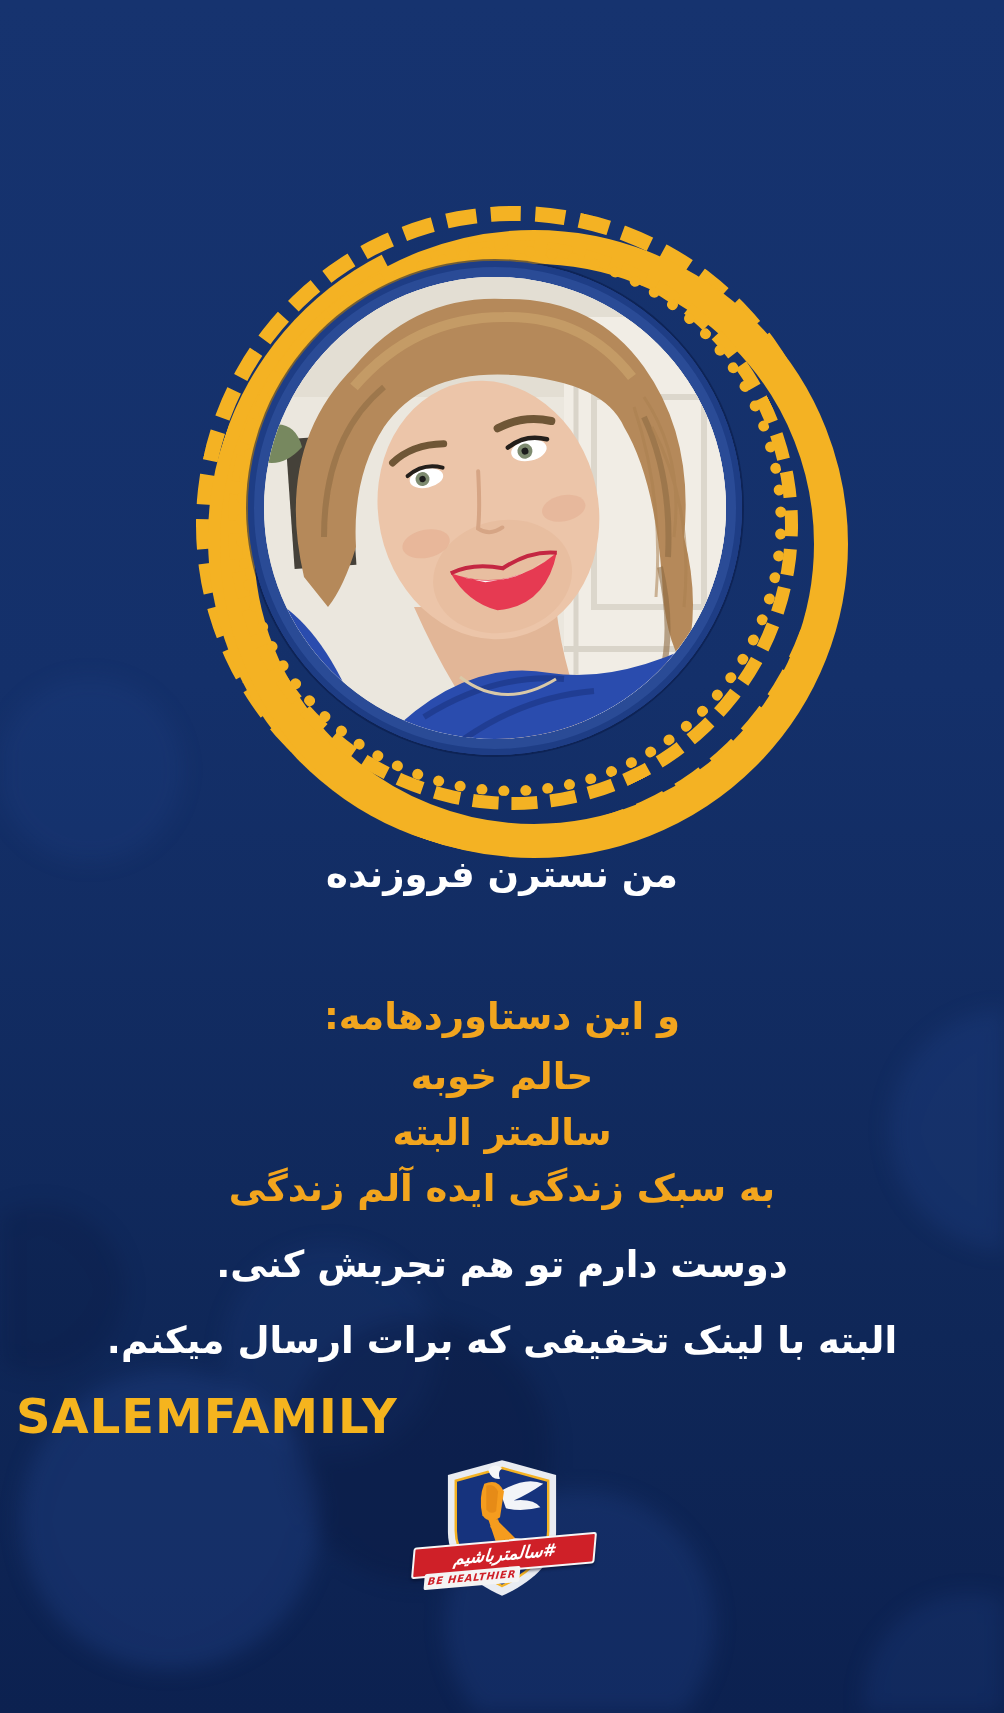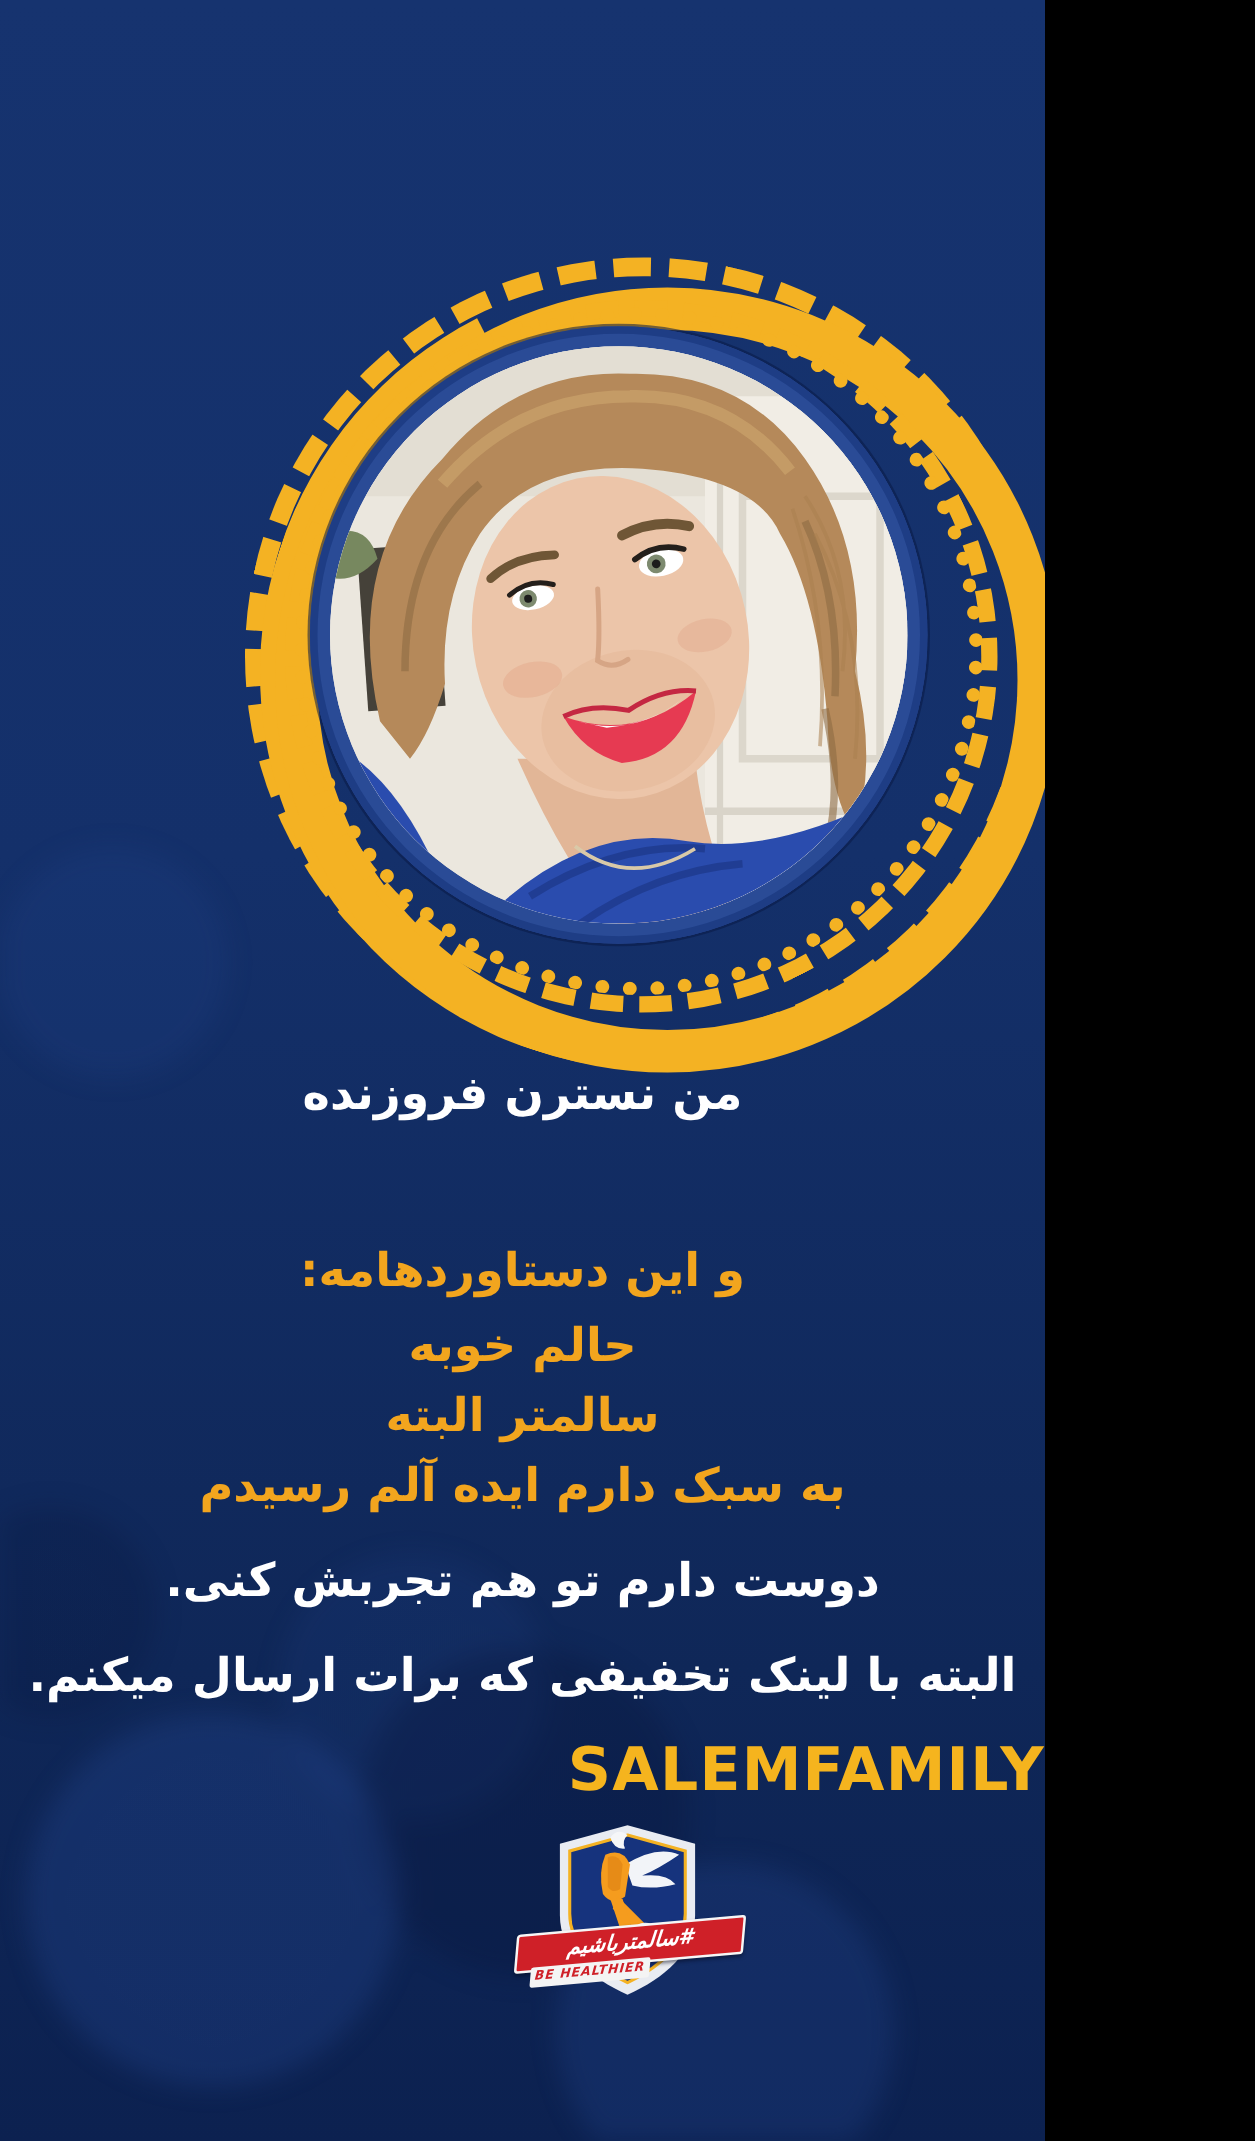--- a/index.html
+++ b/index.html
@@ -5,7 +5,7 @@
   html,body{margin:0;padding:0;background:#000;}
   .canvas{
     position:relative;
-    width:836px;height:1713px;
+    width:1004px;height:1713px;
     overflow:hidden;
     font-family:"DejaVu Sans",sans-serif;
     background:linear-gradient(180deg,#16336f 0%,#14306a 40%,#0f2758 78%,#0c2150 100%);

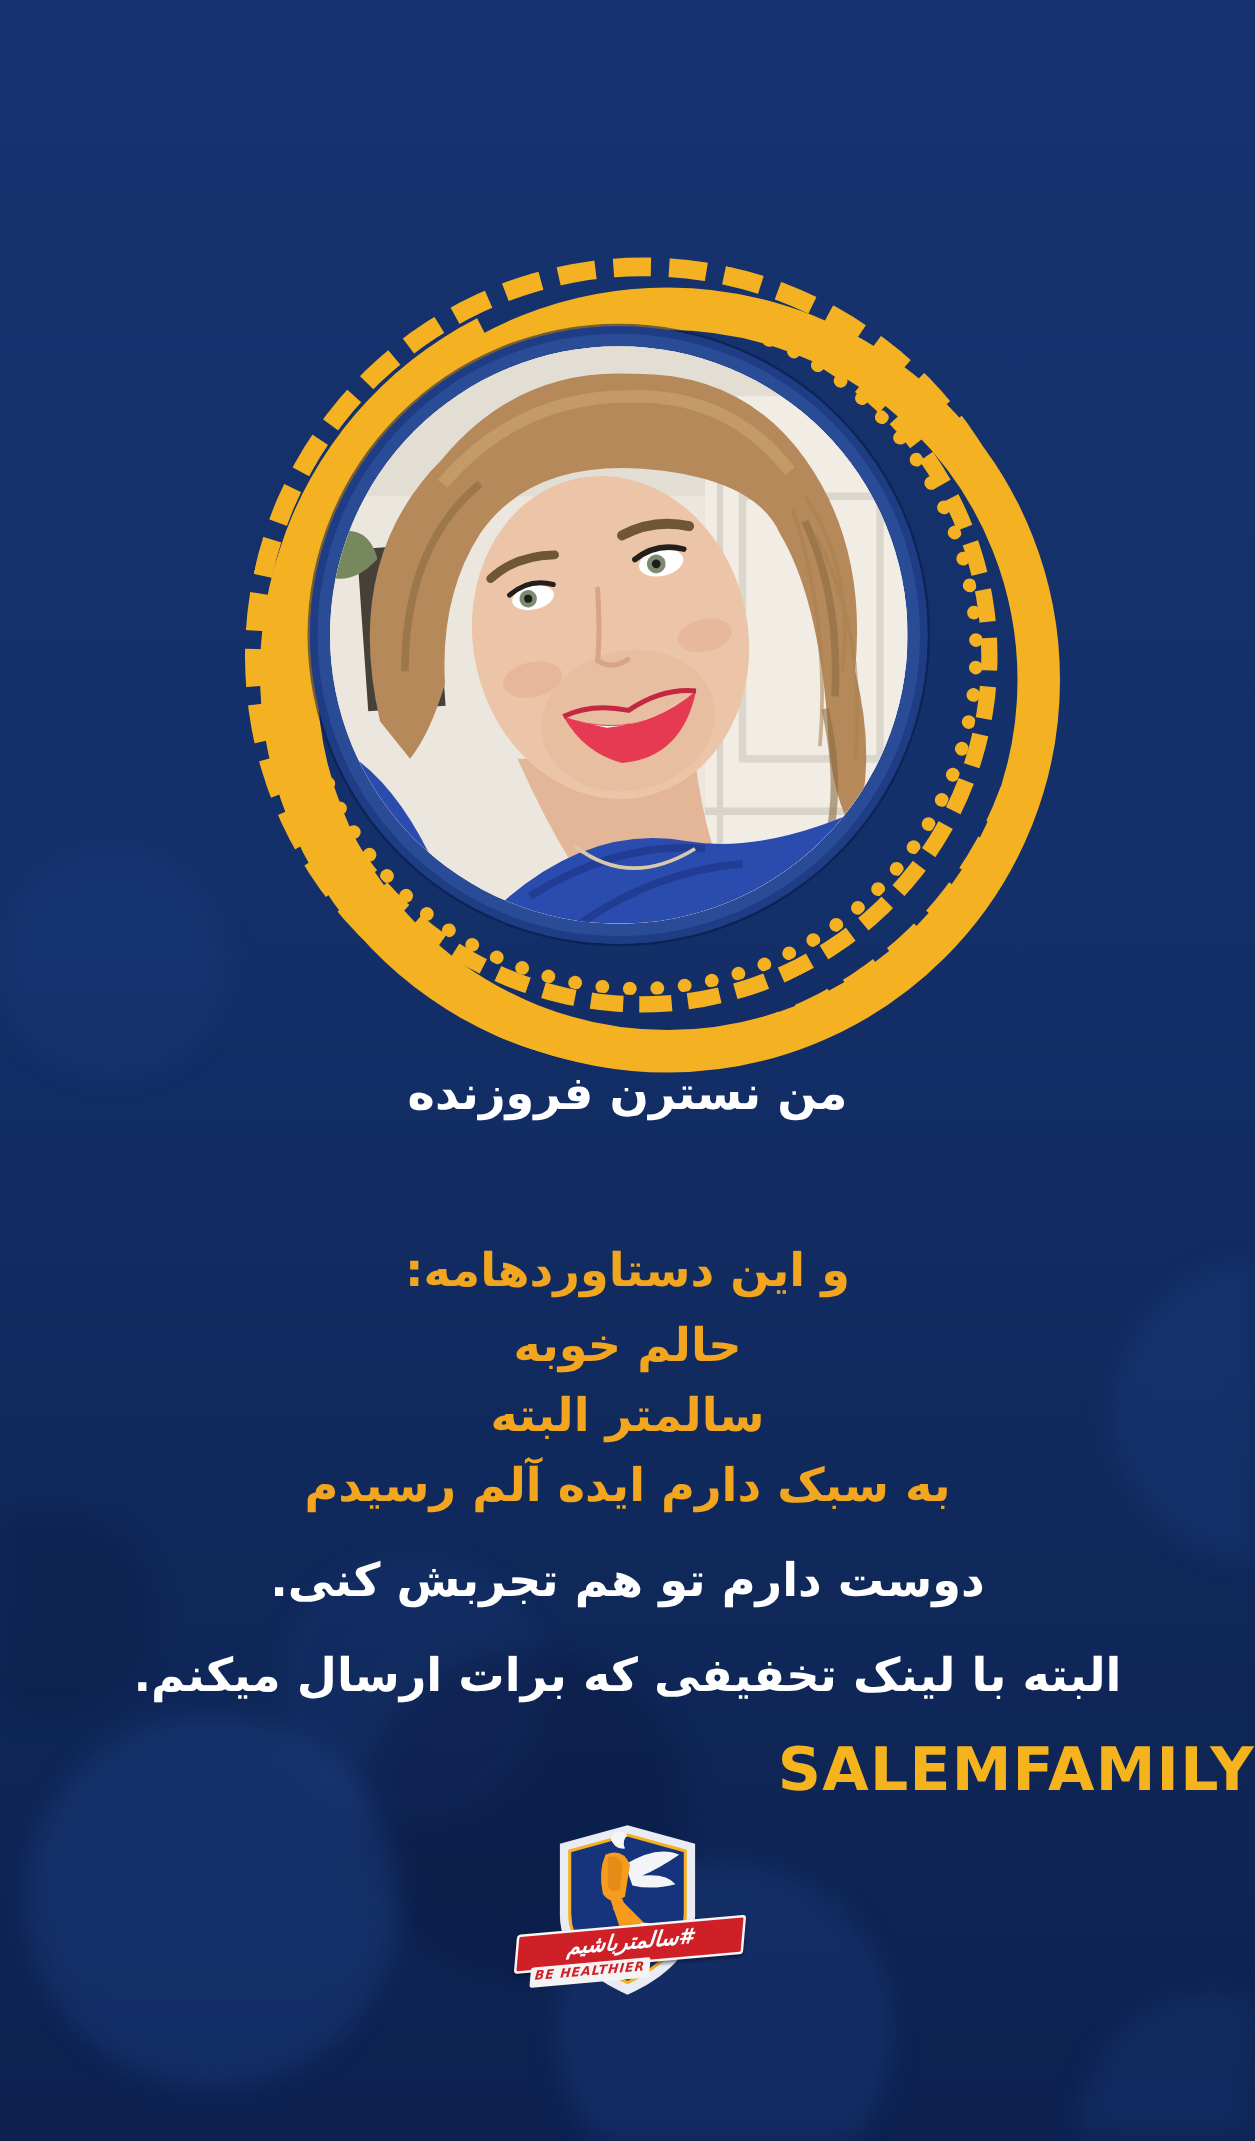--- a/index.html
+++ b/index.html
@@ -163,7 +163,7 @@
   <div class="fa-line yellow h1">و این دستاوردهامه:</div>
   <div class="fa-line yellow a0">حالم خوبه</div>
   <div class="fa-line yellow a1">سالمتر البته</div>
-  <div class="fa-line yellow a2">به سبک دارم ایده آلم رسیدم</div>
+  <div class="fa-line yellow a2">به سبک زندگی ایده آلم زندگی</div>
 
   <div class="fa-line white i1">دوست دارم تو هم تجربش کنی.</div>
   <div class="fa-line white i2">البته با لینک تخفیفی که برات ارسال میکنم.</div>

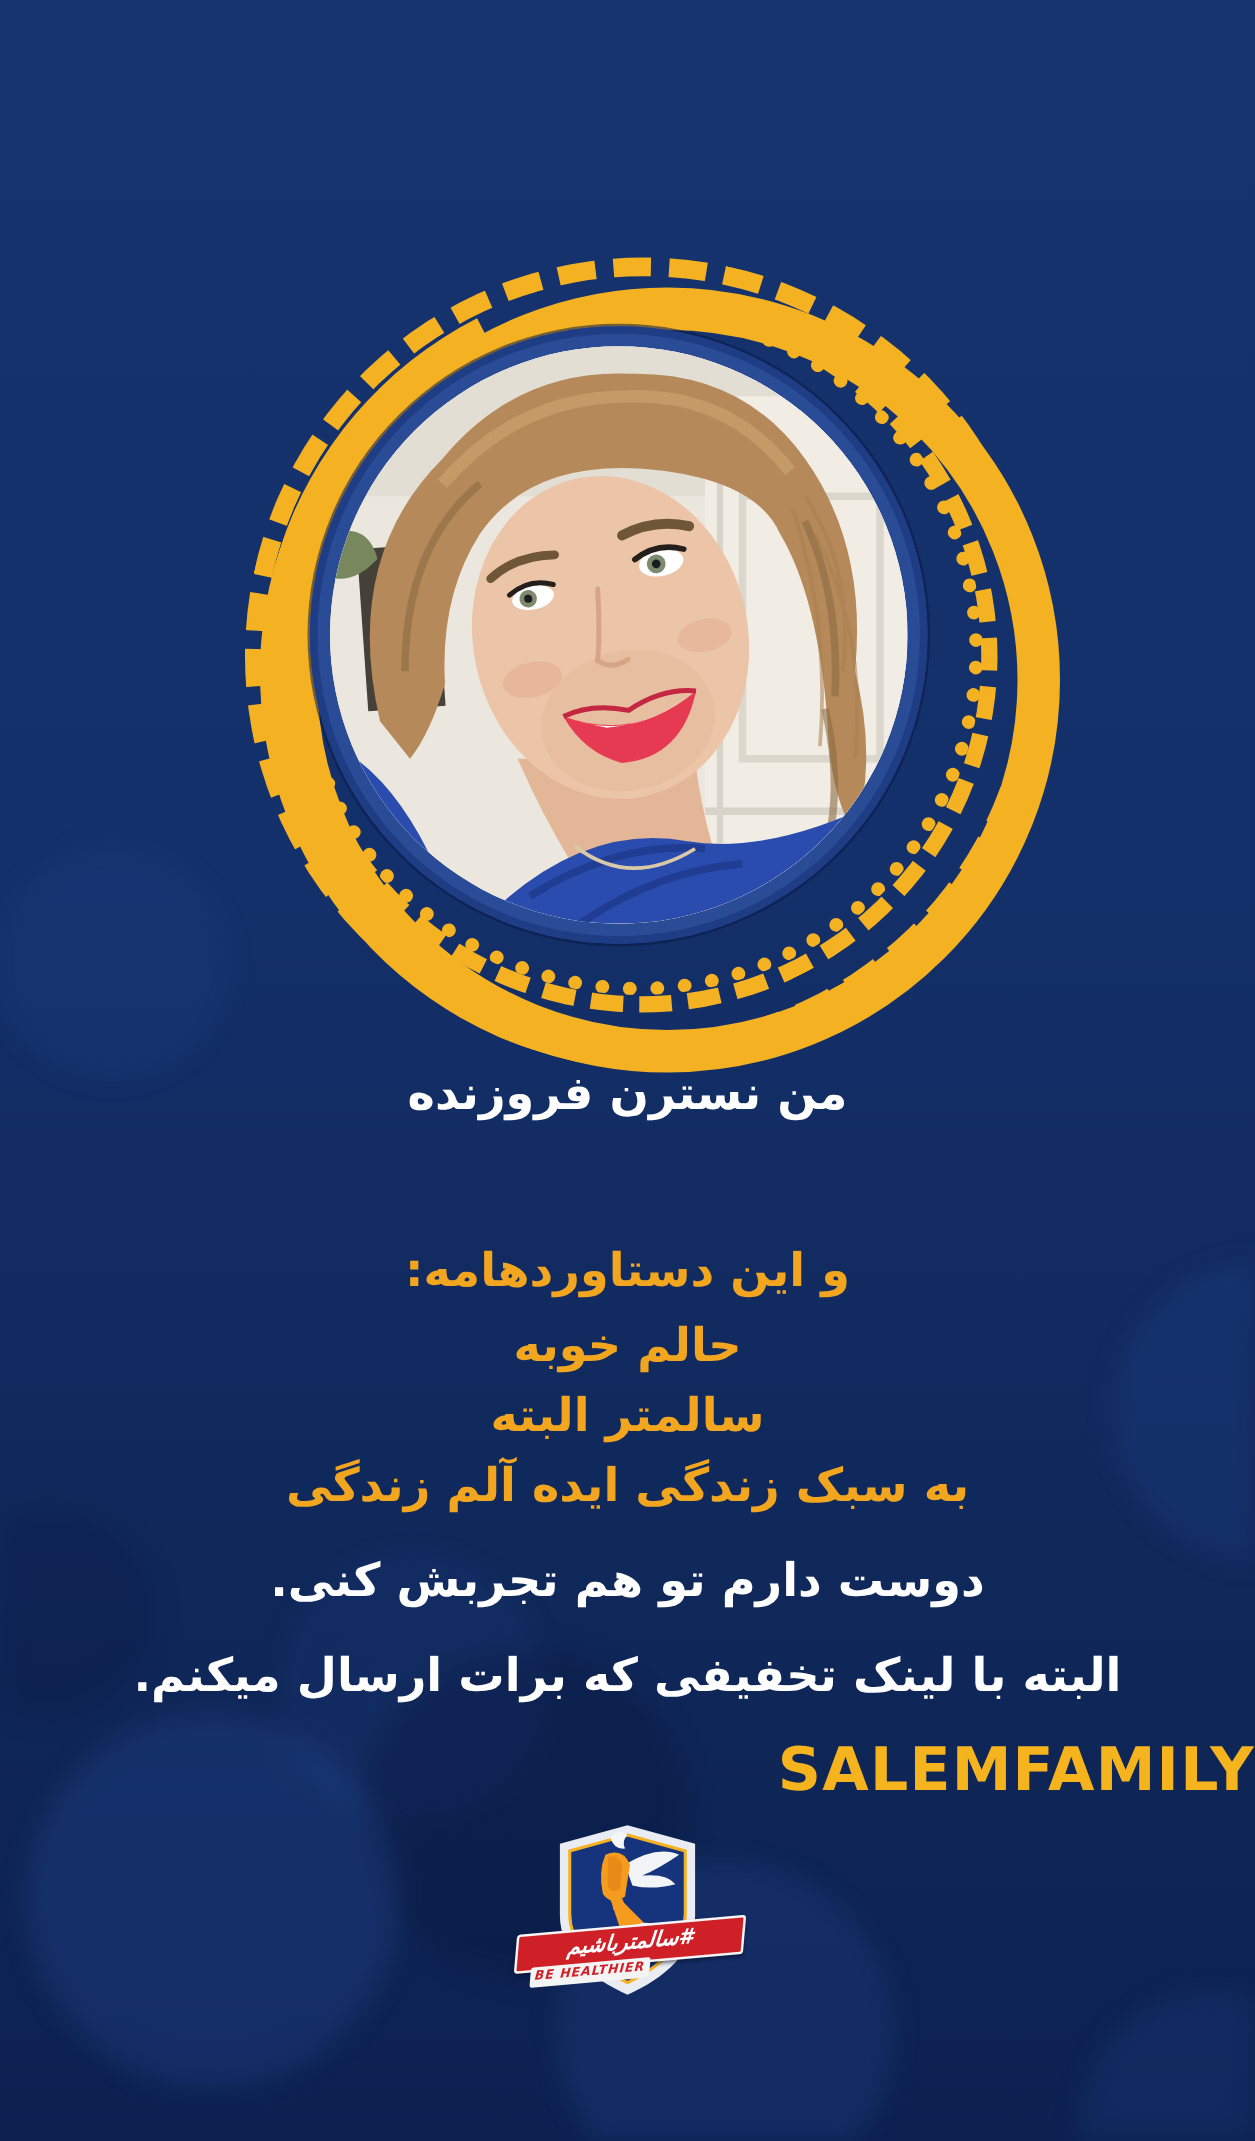--- a/index.html
+++ b/index.html
@@ -62,8 +62,8 @@
   .i1{top:1242px;}
   .i2{top:1298px;margin-top:20px;}
   .promo{
-    position:absolute;left:0;right:0;top:1388px;text-align:right;
-    color:#f5b41e;font-weight:bold;font-size:48px;letter-spacing:1px;
+    position:absolute;left:0;right:0;top:1388px;text-align:left;
+    color:#f5b41e;font-weight:bold;font-size:48px;letter-spacing:1px;padding-left:16px;
   }
 
   

